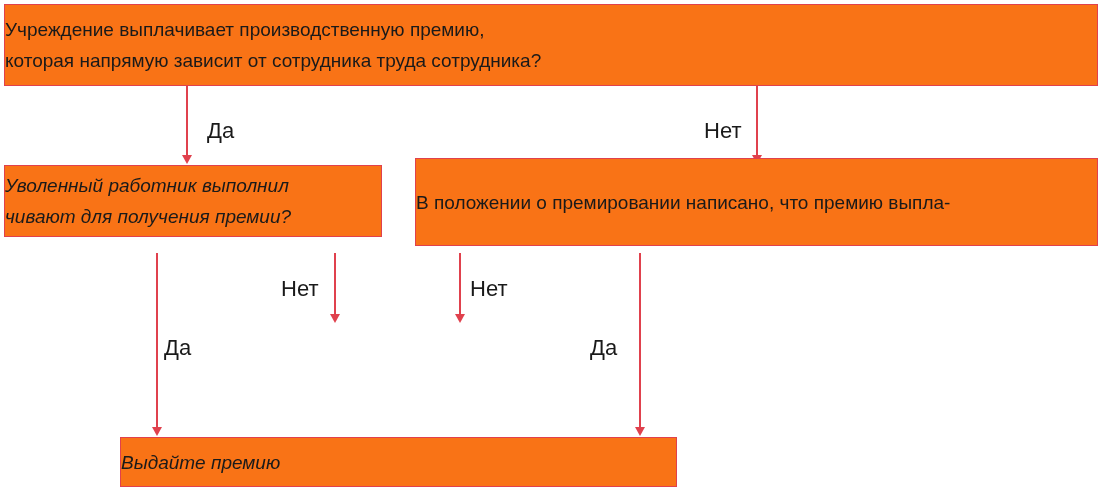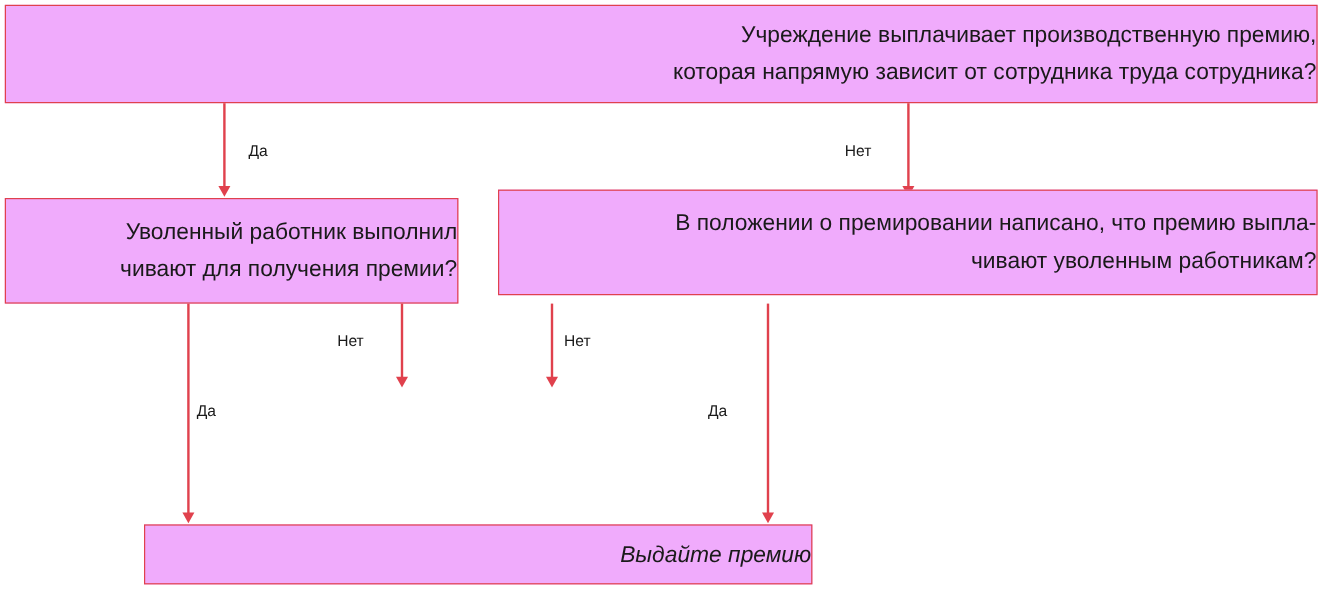--- a/index.html
+++ b/index.html
@@ -22,11 +22,11 @@
   .box {
     position: absolute;
     border: 1.5px solid var(--accent);
-    background: #f0abfc;
+    background: #f97316;
     display: flex;
     flex-direction: column;
     justify-content: center;
-    align-items: flex-end;
+    align-items: flex-start;
     text-align: center;
     color: var(--text);
     font-size: 19px;

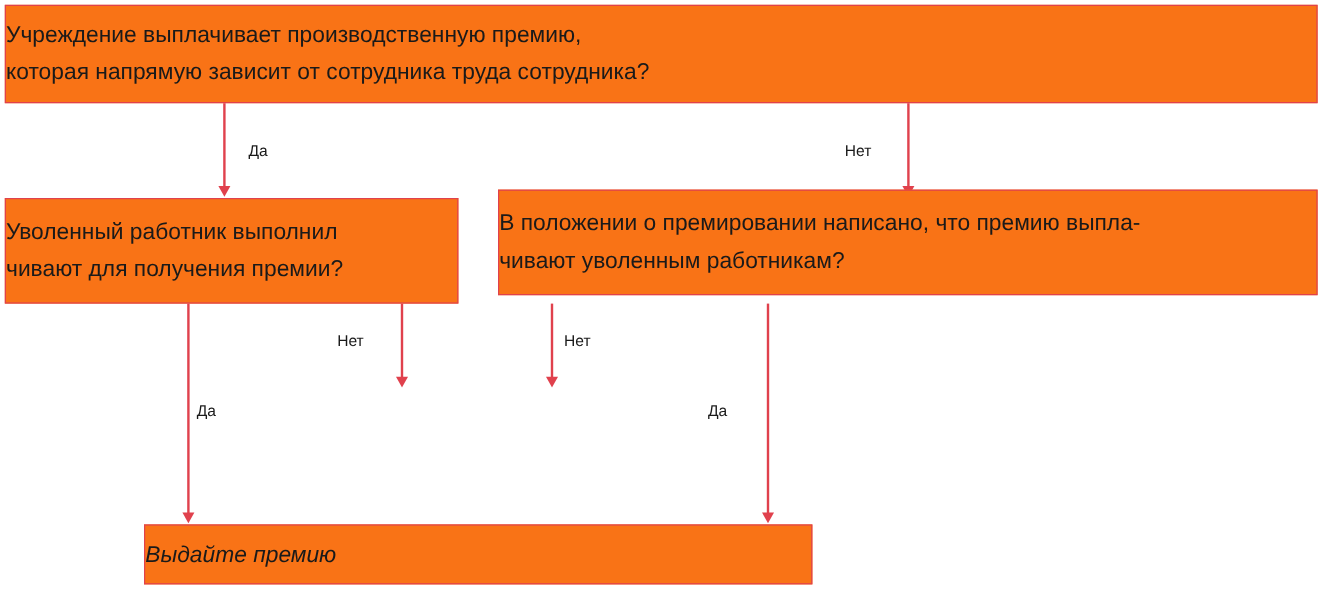--- a/index.html
+++ b/index.html
@@ -50,7 +50,7 @@
   }
   .edge-label {
     position: absolute;
-    font-size: 13px;
+    font-size: 22px;
     color: var(--text);
     white-space: nowrap;
   }

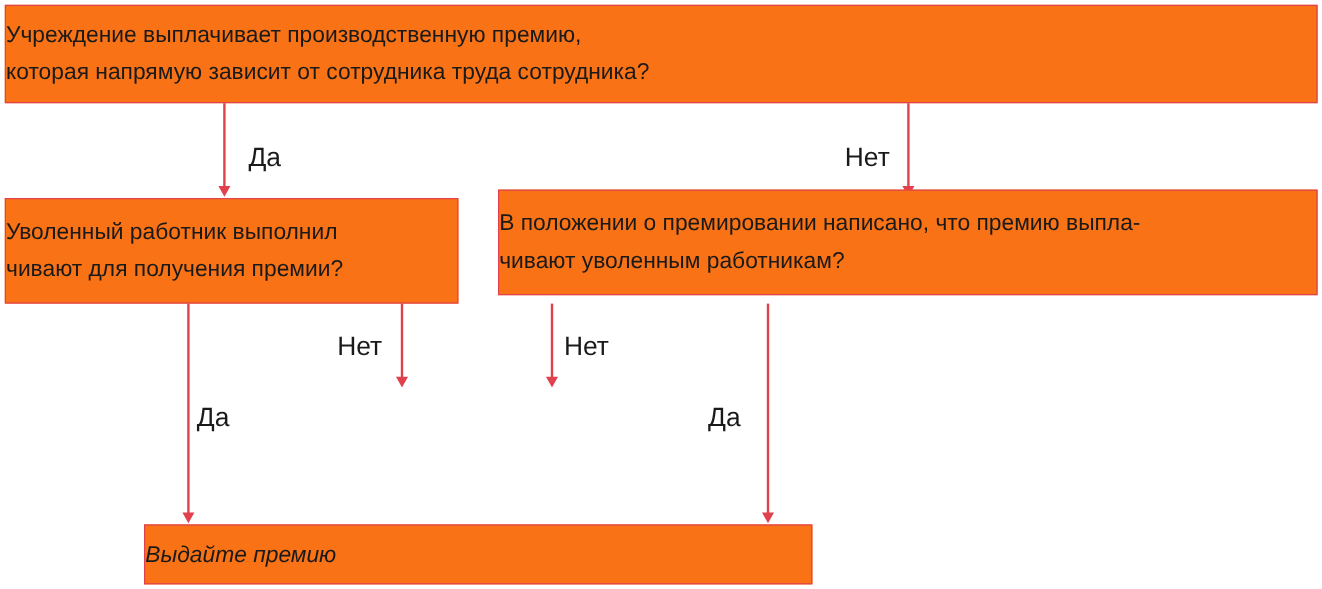--- a/index.html
+++ b/index.html
@@ -71,7 +71,7 @@
   <div class="arrow" style="left:756px; top:86px; height:70px;"></div>
   <span class="edge-label" style="left:704px; top:118px;">Нет</span>
 
-  <div class="box" style="left:4px; top:165px; width:378px; height:88px;">
+  <div class="box" style="left:4px; top:165px; width:378px; height:72px;font-style:italic;">
     <span>Уволенный работник выполнил</span>
     <span>чивают для получения премии?</span>
   </div>

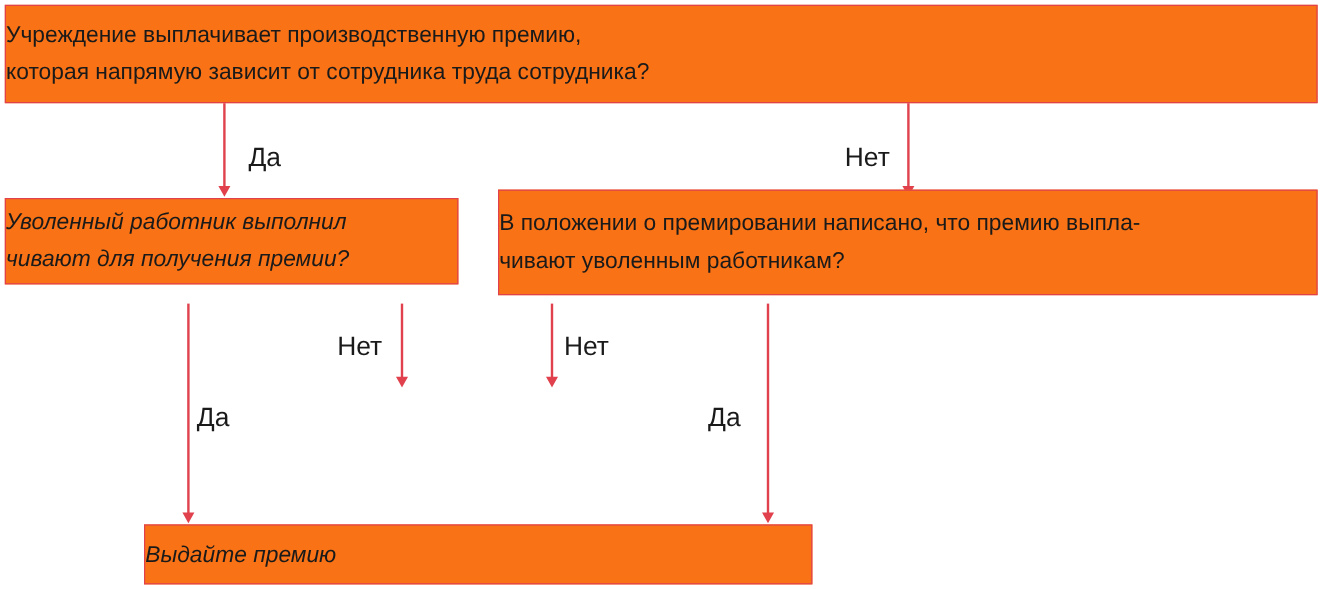--- a/index.html
+++ b/index.html
@@ -78,7 +78,6 @@
 
   <div class="box" style="left:415px; top:158px; width:683px; height:88px;">
     <span>В положении о премировании написано, что премию выпла-</span>
-    <span>чивают уволенным работникам?</span>
   </div>
 
   <div class="arrow" style="left:156px; top:253px; height:175px;"></div>

